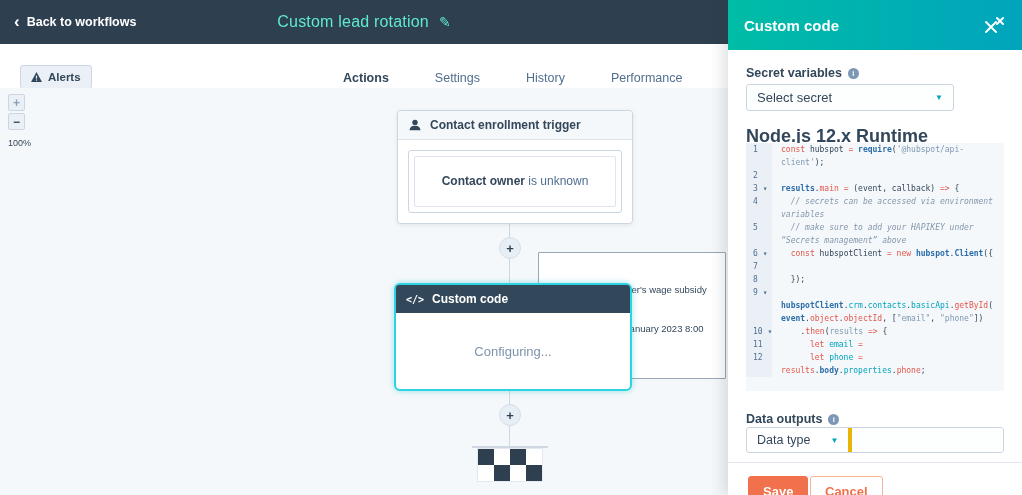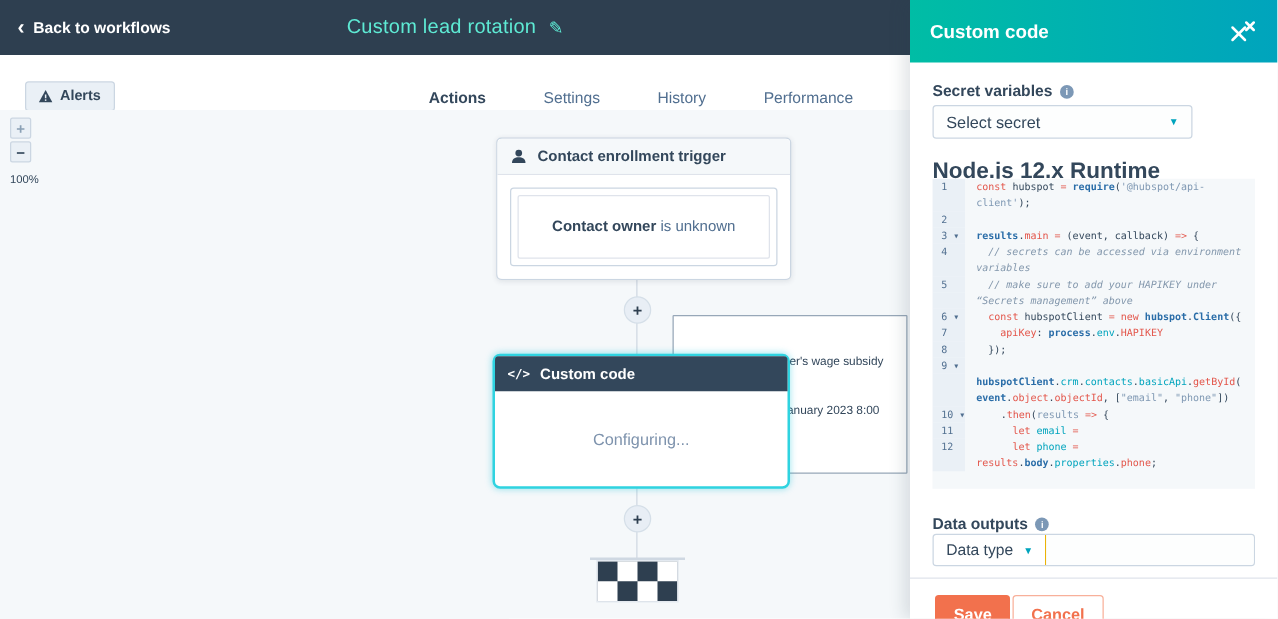--- a/index.html
+++ b/index.html
@@ -288,7 +288,6 @@
           </div>
           <div class="crow">
             <span class="gut">7</span>
-            <span class="ctx"><span class="tk-id">    </span><span class="tk-kw">apiKey</span><span class="tk-id">: </span><span class="tk-fn">process</span><span class="tk-id">.</span><span class="tk-tl">env</span><span class="tk-id">.</span><span class="tk-kw">HAPIKEY</span></span>
           </div>
           <div class="crow">
             <span class="gut">8</span>

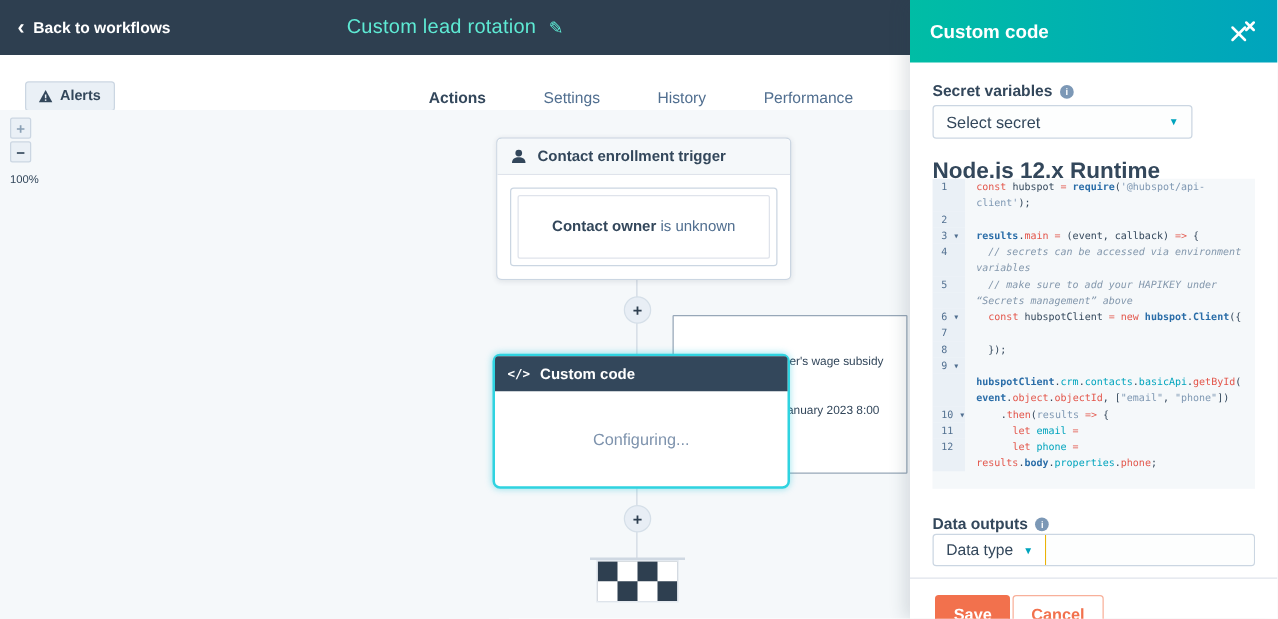--- a/index.html
+++ b/index.html
@@ -116,8 +116,8 @@
   .outputs-label { top:412px; }
   .dtype-row { position:absolute; left:18px; top:427px; width:258px; height:26px;
                border:1px solid #cbd6e2; border-radius:3px; background:#fff; display:flex; }
-  .dtype-select { display:flex; align-items:center; gap:8px; padding:0 10px;
-                  border-right:1px solid #eab308; font-size:12.5px; color:#33475b; cursor:pointer;justify-content:space-between; }
+  .dtype-select { display:flex; align-items:center; gap:20px; padding:0 10px;
+                  border-right:4px solid #eab308; font-size:12.5px; color:#33475b; cursor:pointer;justify-content:space-between; }
   .dtype-input { flex:1; border:none; outline:none; background:#fdfefe; border-radius:0 3px 3px 0; }
 
   .panel-footer-divider { position:absolute; left:0; top:462px; width:100%; border-top:1px solid #dfe3eb; }

